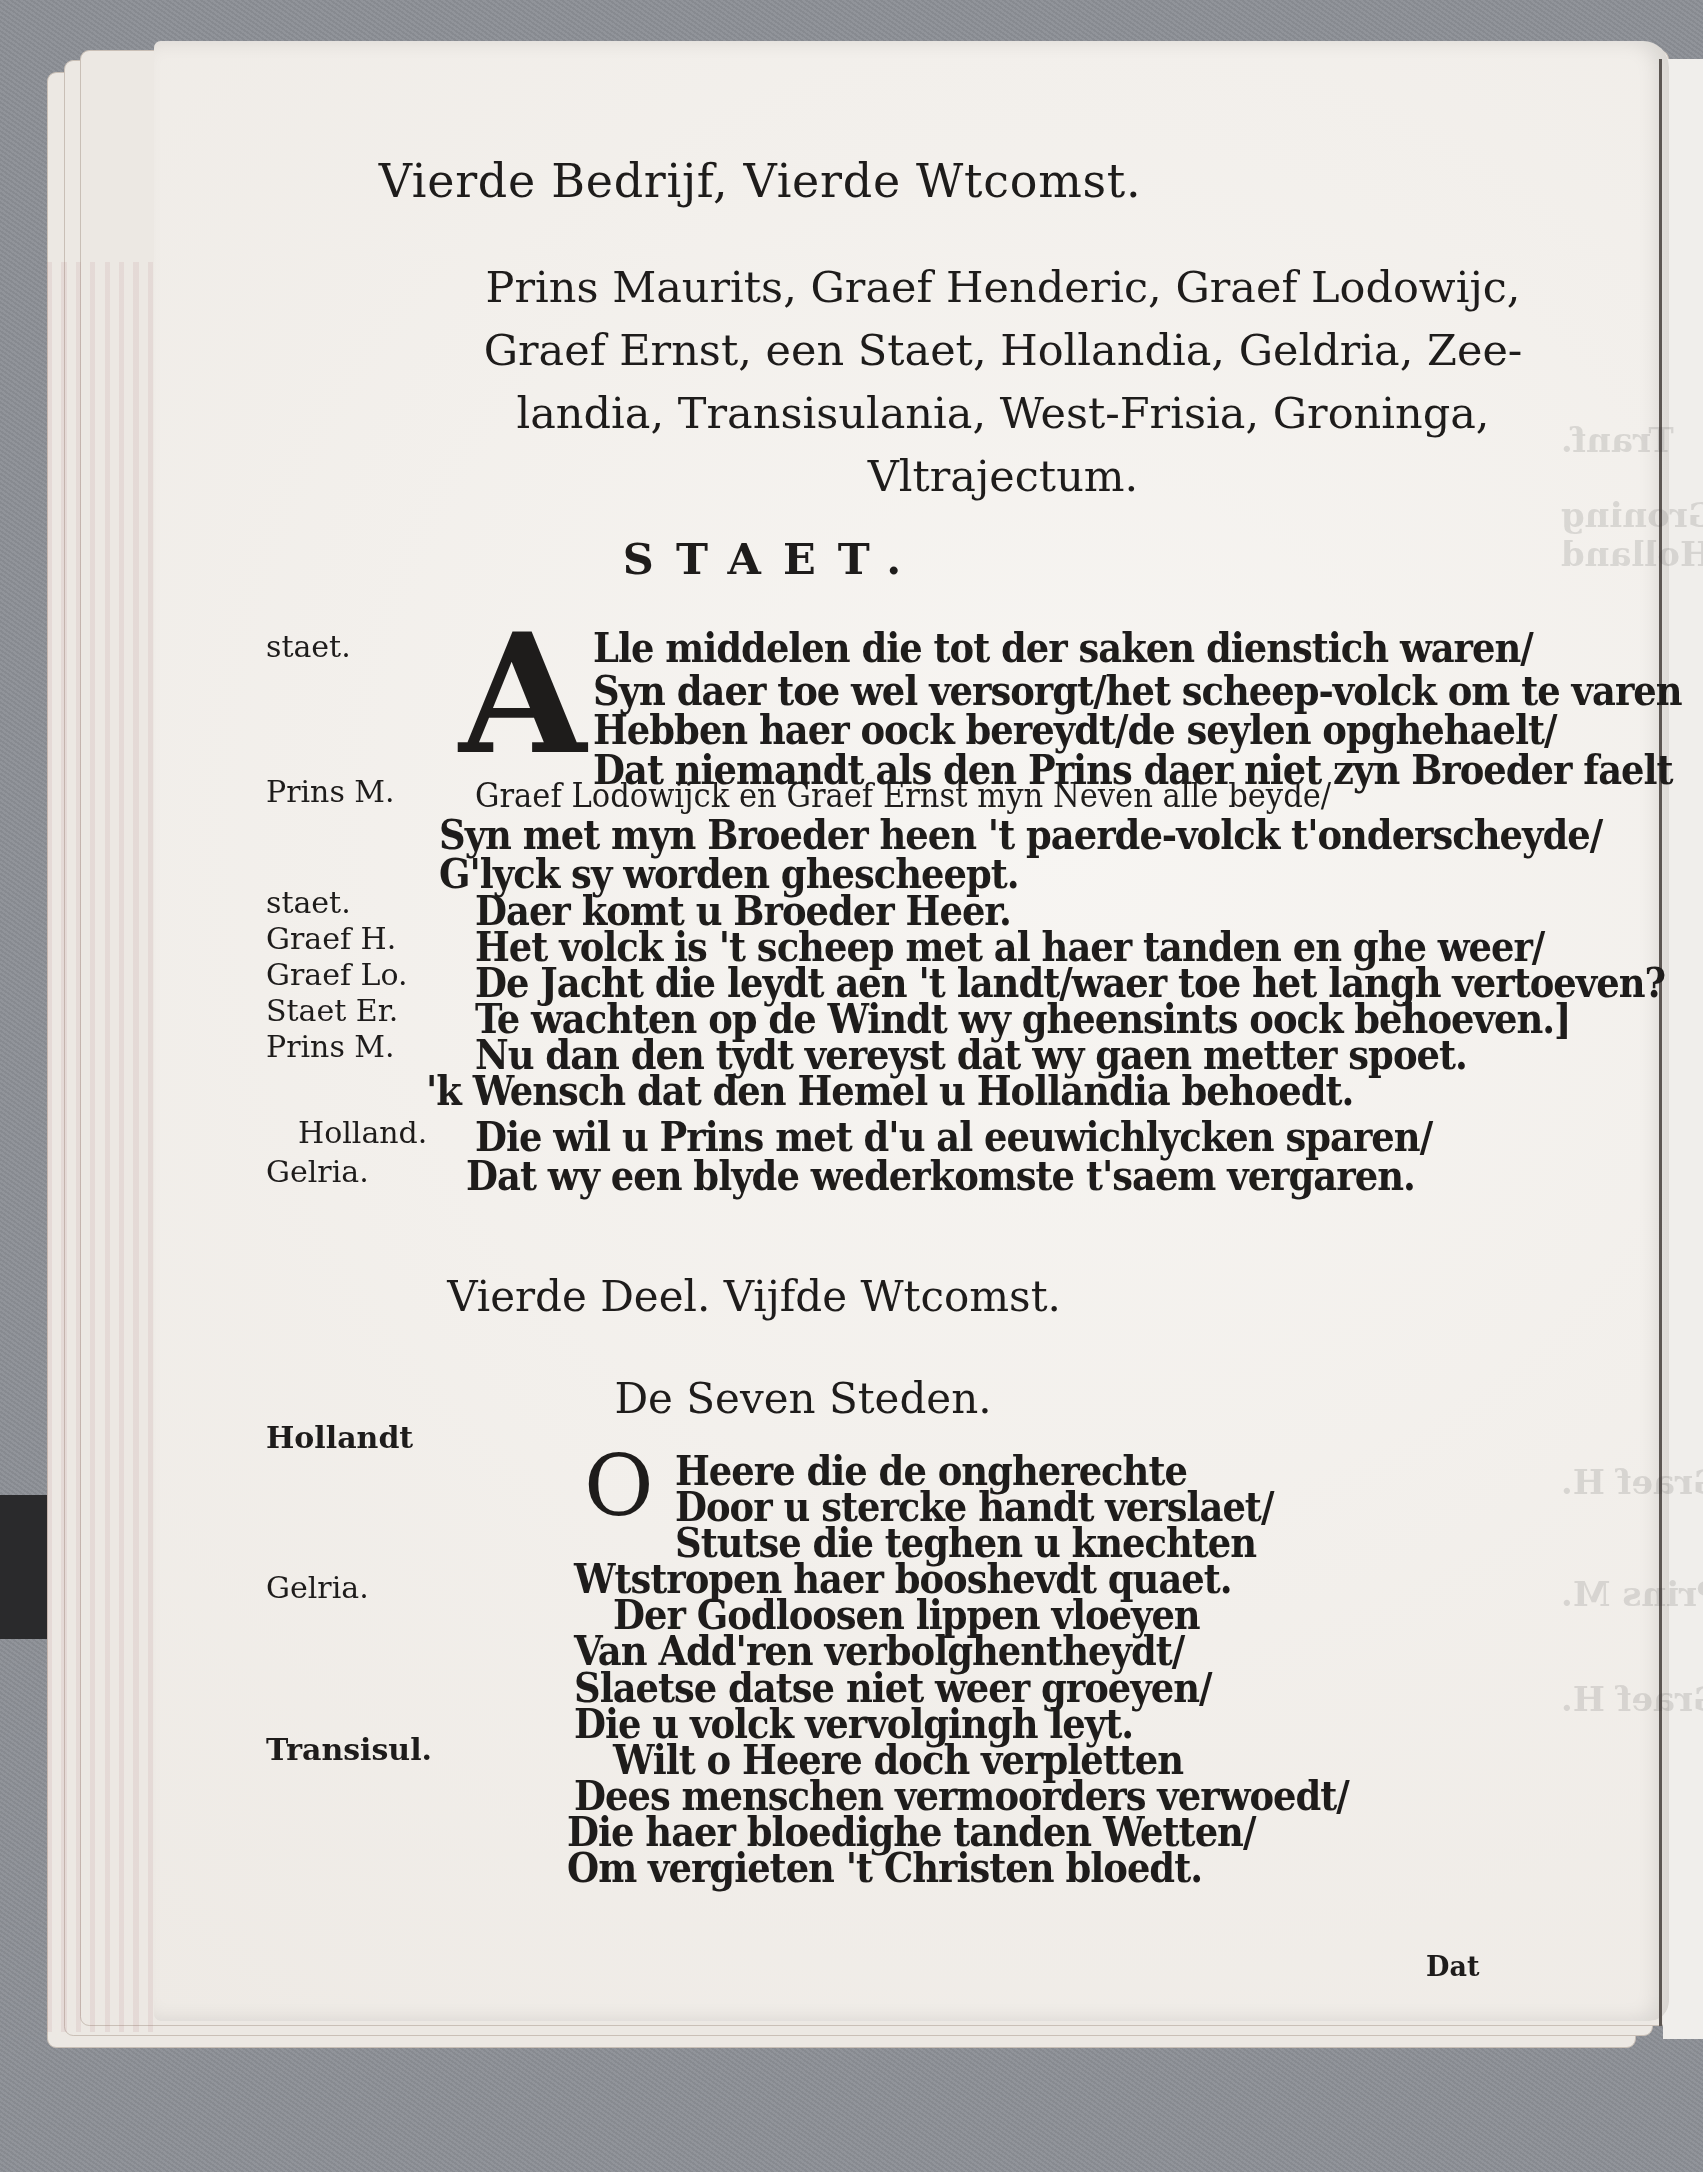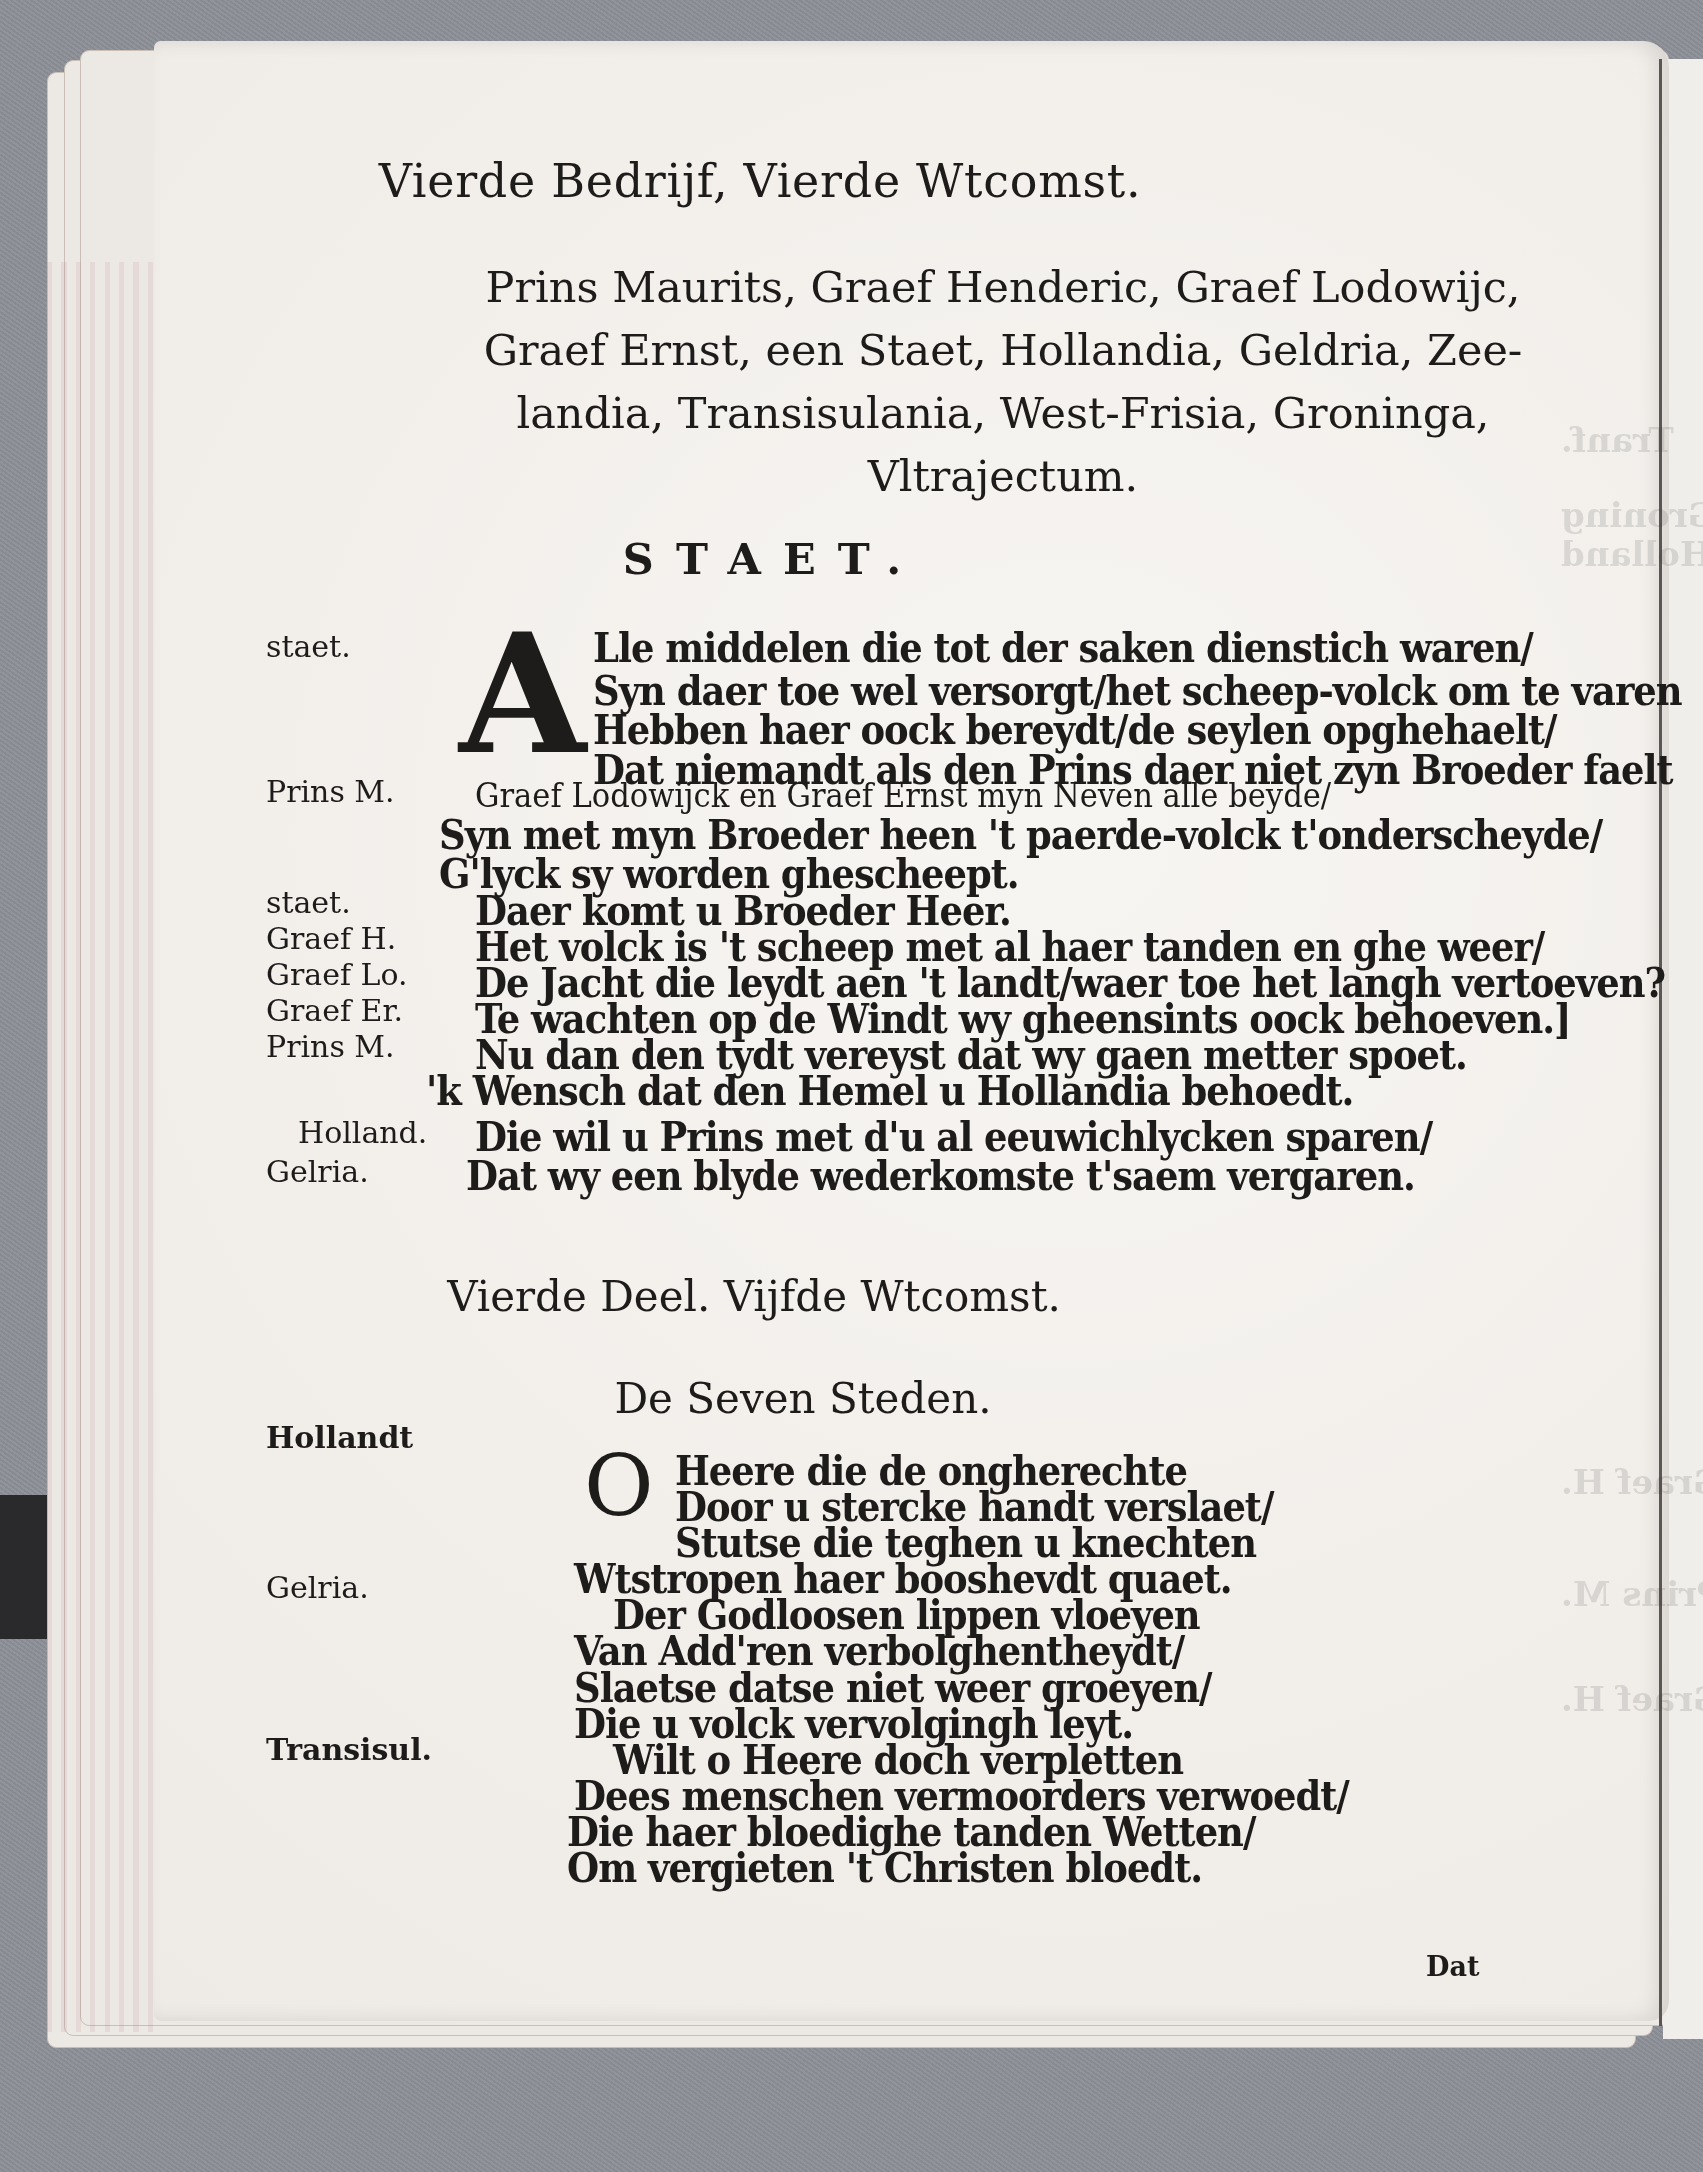--- a/index.html
+++ b/index.html
@@ -94,7 +94,7 @@
 <div class="speaker ink" style="top:957px;">Graef Lo.</div>
 <div class="line ink" style="left:475px;top:959px;">De Jacht die leydt aen 't landt/waer toe het langh vertoeven?</div>
 
-<div class="speaker ink" style="top:993px;">Graef Er.</div>
+<div class="speaker ink" style="top:993px;">Staet Er.</div>
 <div class="line ink" style="left:475px;top:995px;">Te wachten op de Windt wy gheensints oock behoeven.]</div>
 
 <div class="speaker ink" style="top:1029px;">Prins M.</div>

